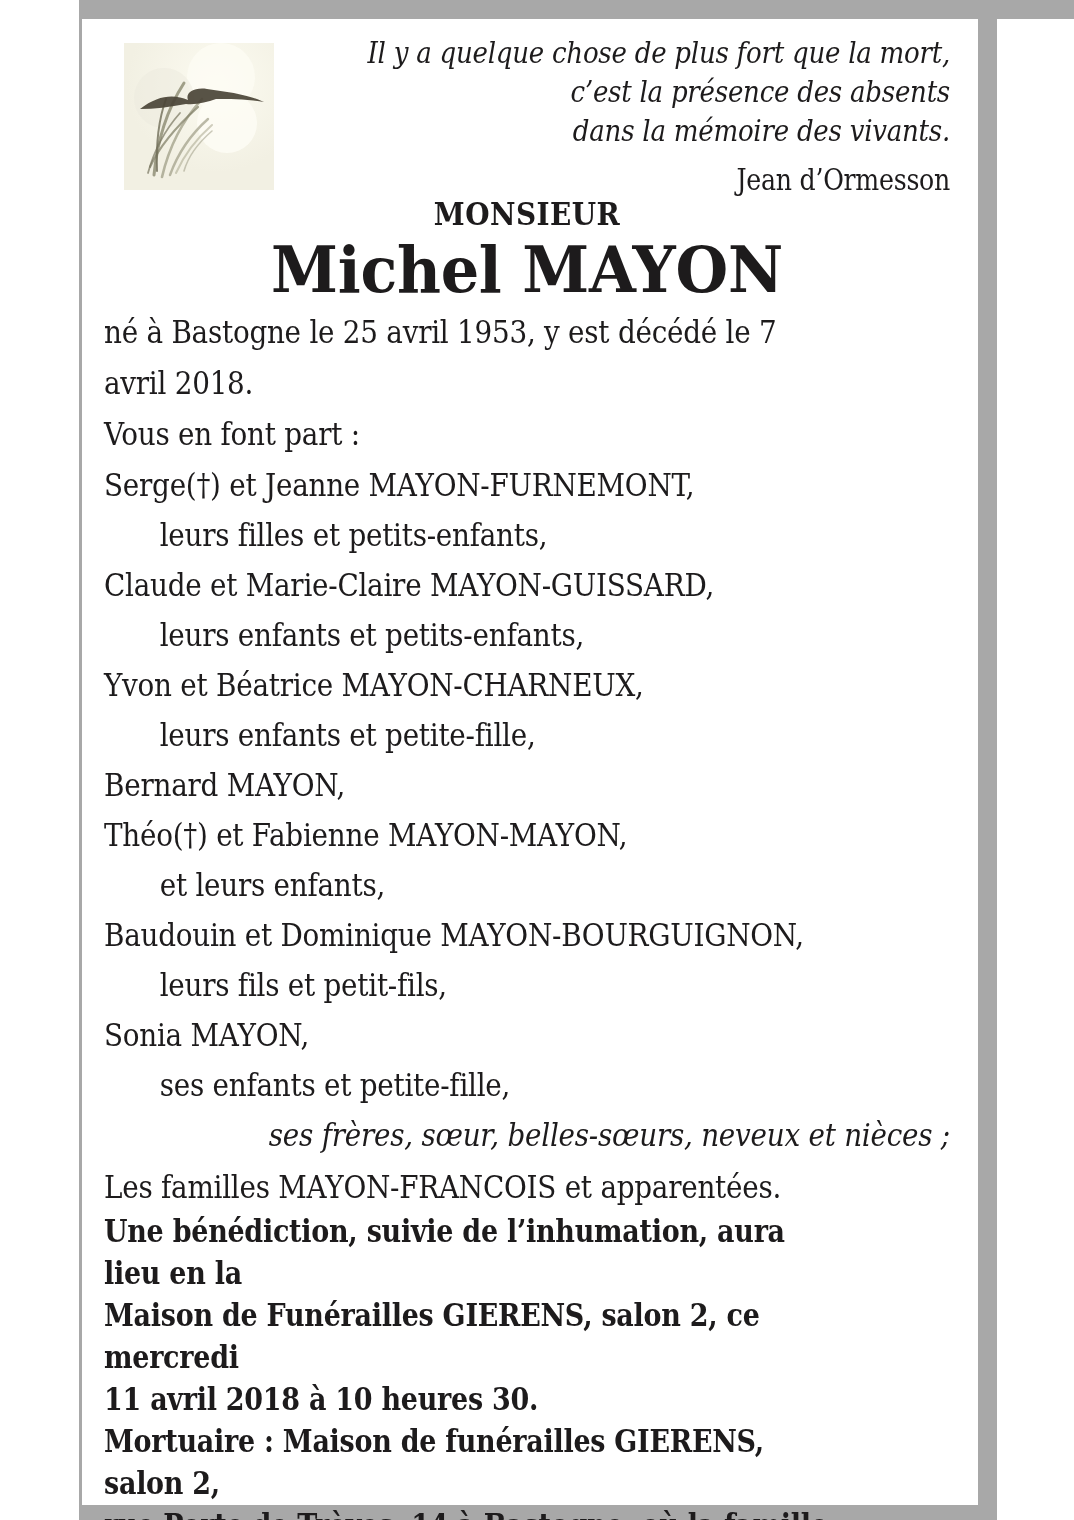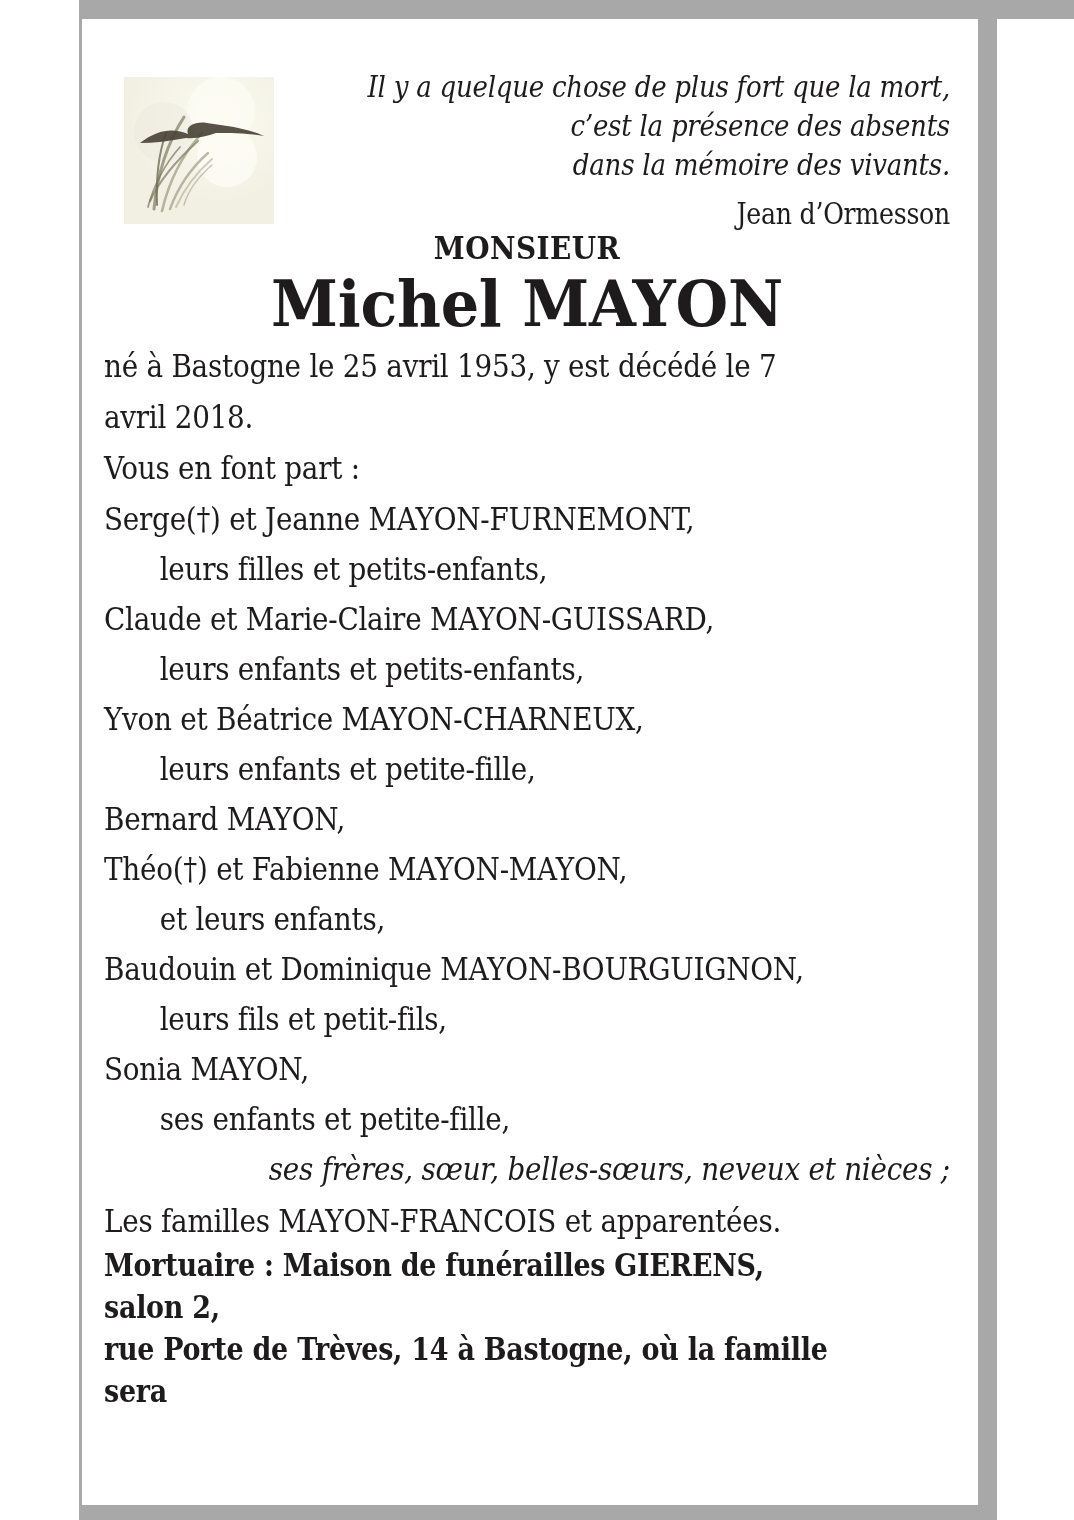--- a/index.html
+++ b/index.html
@@ -24,7 +24,7 @@
   .cx-r{transform:scaleX(.87);transform-origin:100% 50%;}
   .cx-n{transform:scaleX(.96);transform-origin:50% 50%;}
 
-  .header{position:relative;height:178px;margin-top:34px;}
+  .header{position:relative;height:178px;}
   .artwork{position:absolute;left:20px;top:24px;width:150px;height:147px;}
   .artwork svg{display:block;width:100%;height:100%;}
   .quote{padding-top:14px;text-align:right;font-style:italic;font-size:30px;line-height:39px;}

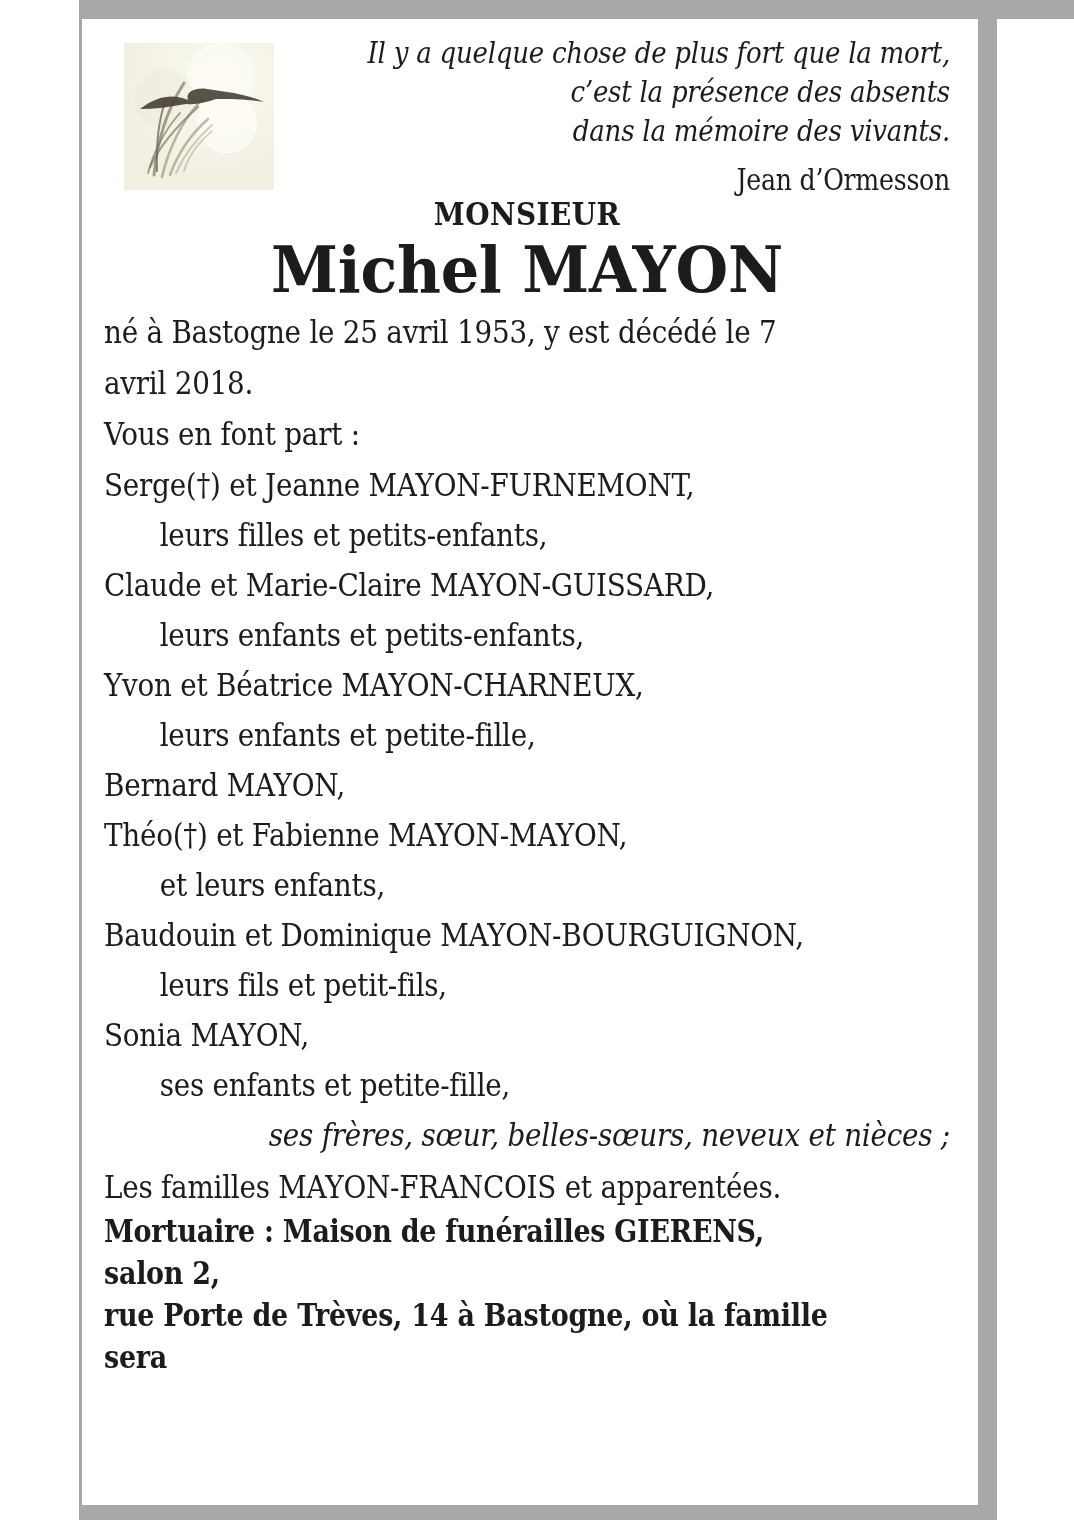--- a/index.html
+++ b/index.html
@@ -116,6 +116,11 @@
 
     <div class="families-line cx-l">Les familles MAYON-FRANCOIS et apparentées.</div>
 
+    <div class="para">
+      <div class="p-line cx-l">Une bénédiction, suivie de l’inhumation, aura lieu en la</div>
+      <div class="p-line cx-l">Maison de Funérailles GIERENS, salon 2, ce mercredi</div>
+      <div class="p-line cx-l">11 avril 2018 à 10 heures 30.</div>
+    </div>
 
     <div class="para">
       <div class="p-line cx-l">Mortuaire : Maison de funérailles GIERENS, salon 2,</div>

